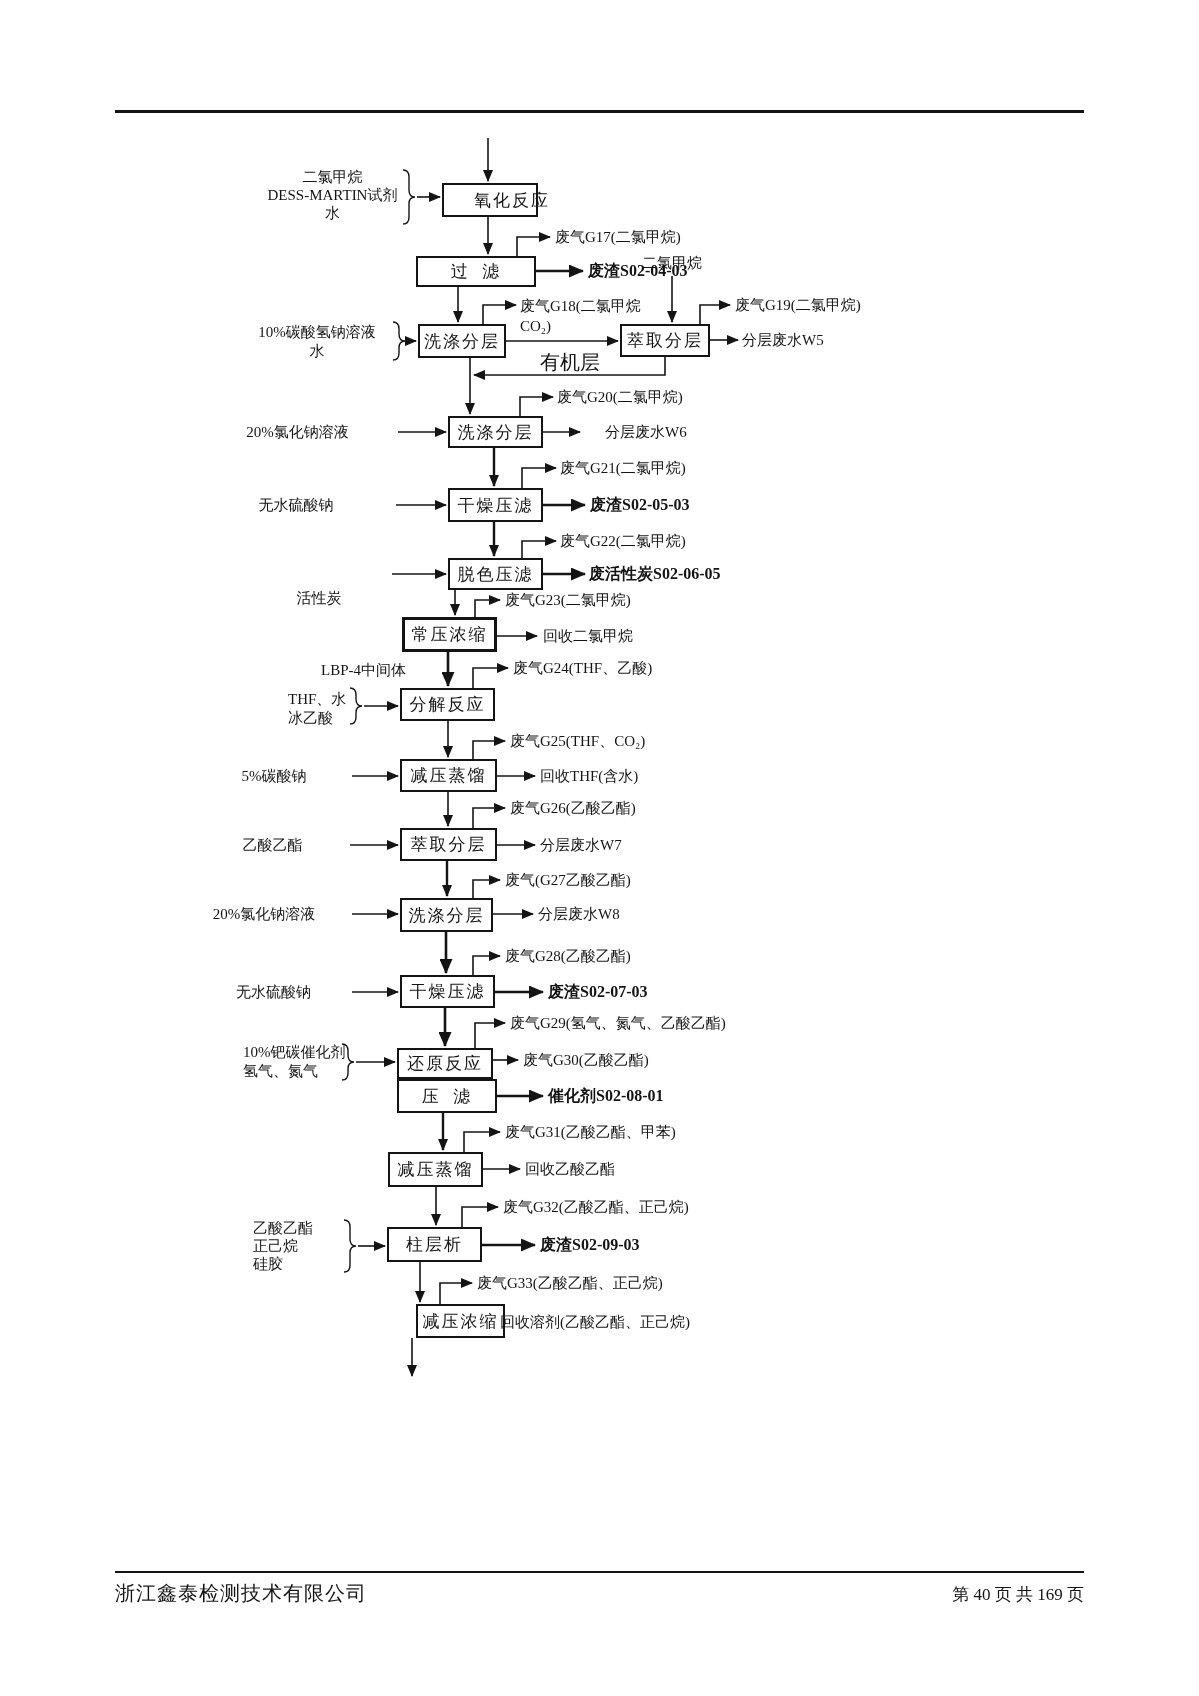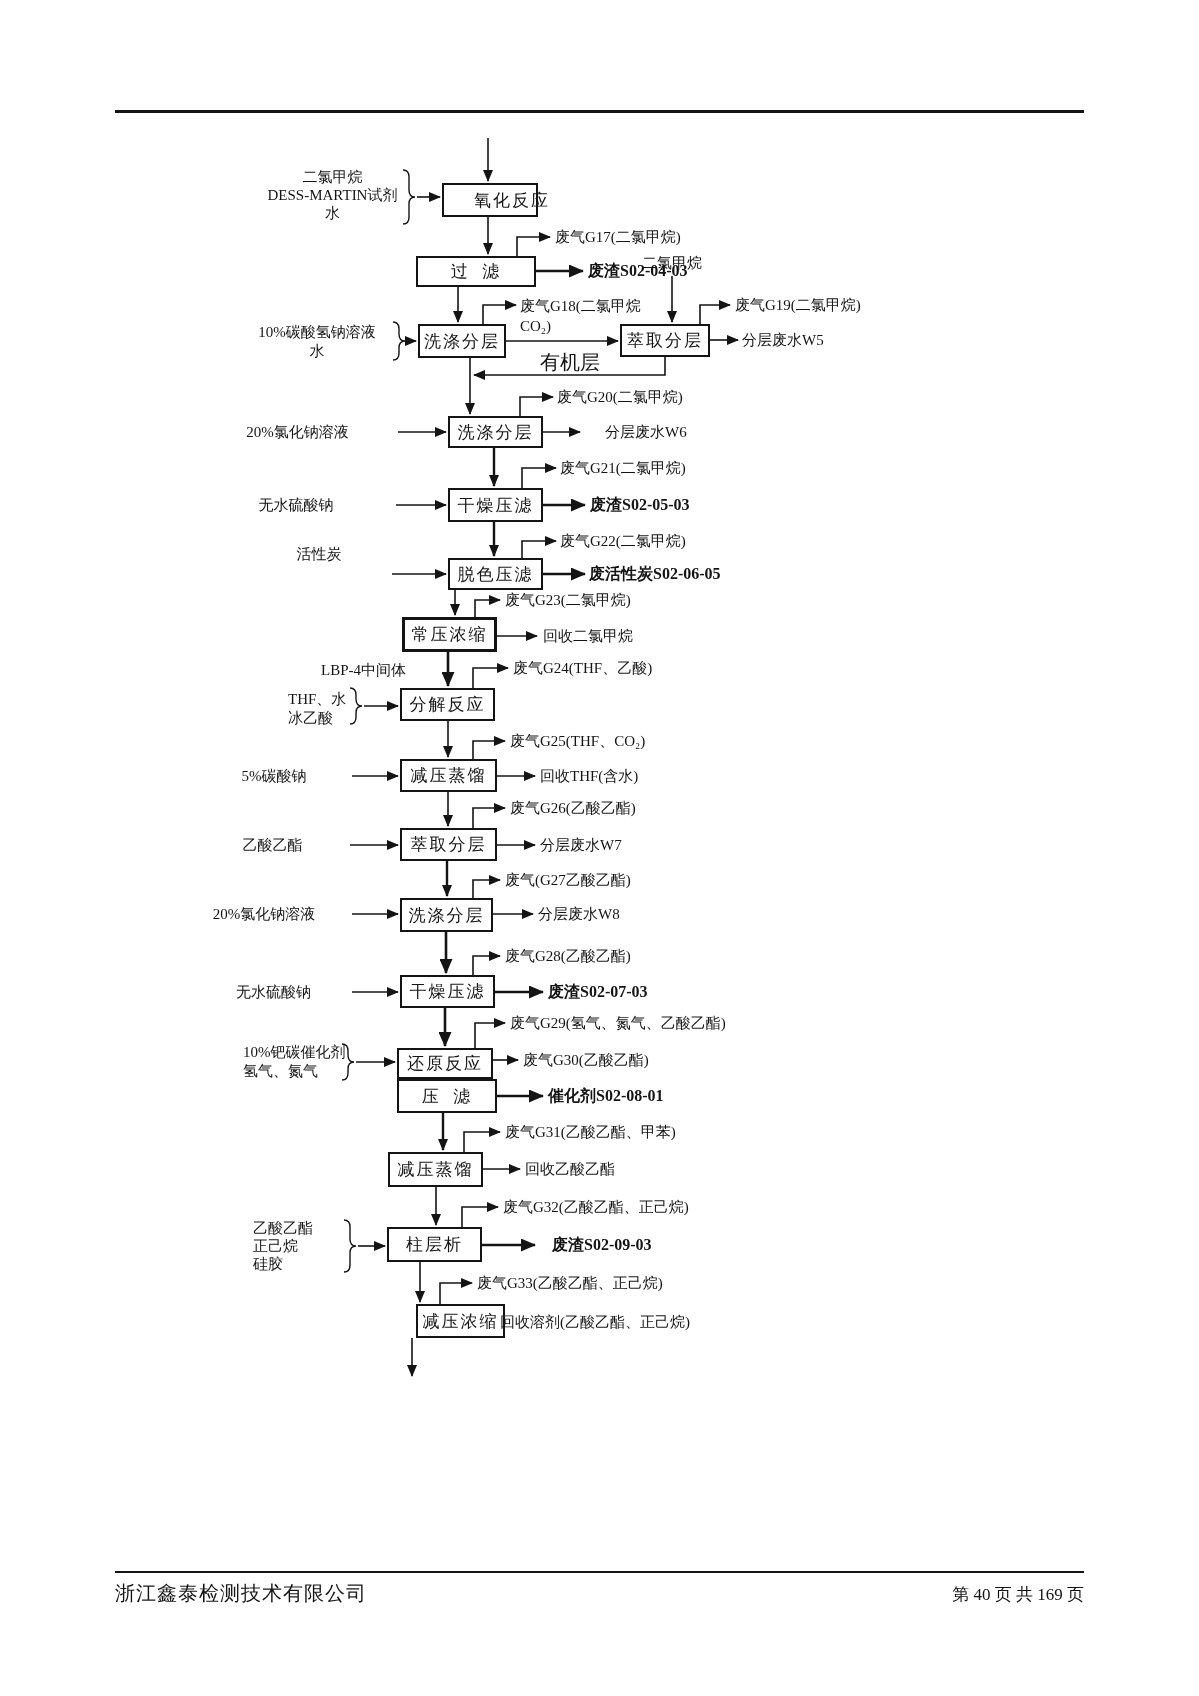--- a/index.html
+++ b/index.html
@@ -194,7 +194,7 @@
   <div class="lbl tc" style="left:632px;top:253px;width:80px;">二氯甲烷</div>
   <div class="lbl tr" style="left:200px;top:422px;width:195px;">20%氯化钠溶液</div>
   <div class="lbl tr" style="left:200px;top:495px;width:192px;">无水硫酸钠</div>
-  <div class="lbl tr" style="left:250px;top:544px;width:138px;font-family:Liberation Serif, serif;">活性炭</div>
+  <div class="lbl tr" style="left:250px;top:588px;width:138px;font-family:Liberation Serif, serif;">活性炭</div>
   <div class="lbl ml" style="left:288px;top:690px;">
     <div>THF、水</div>
     <div>冰乙酸</div>

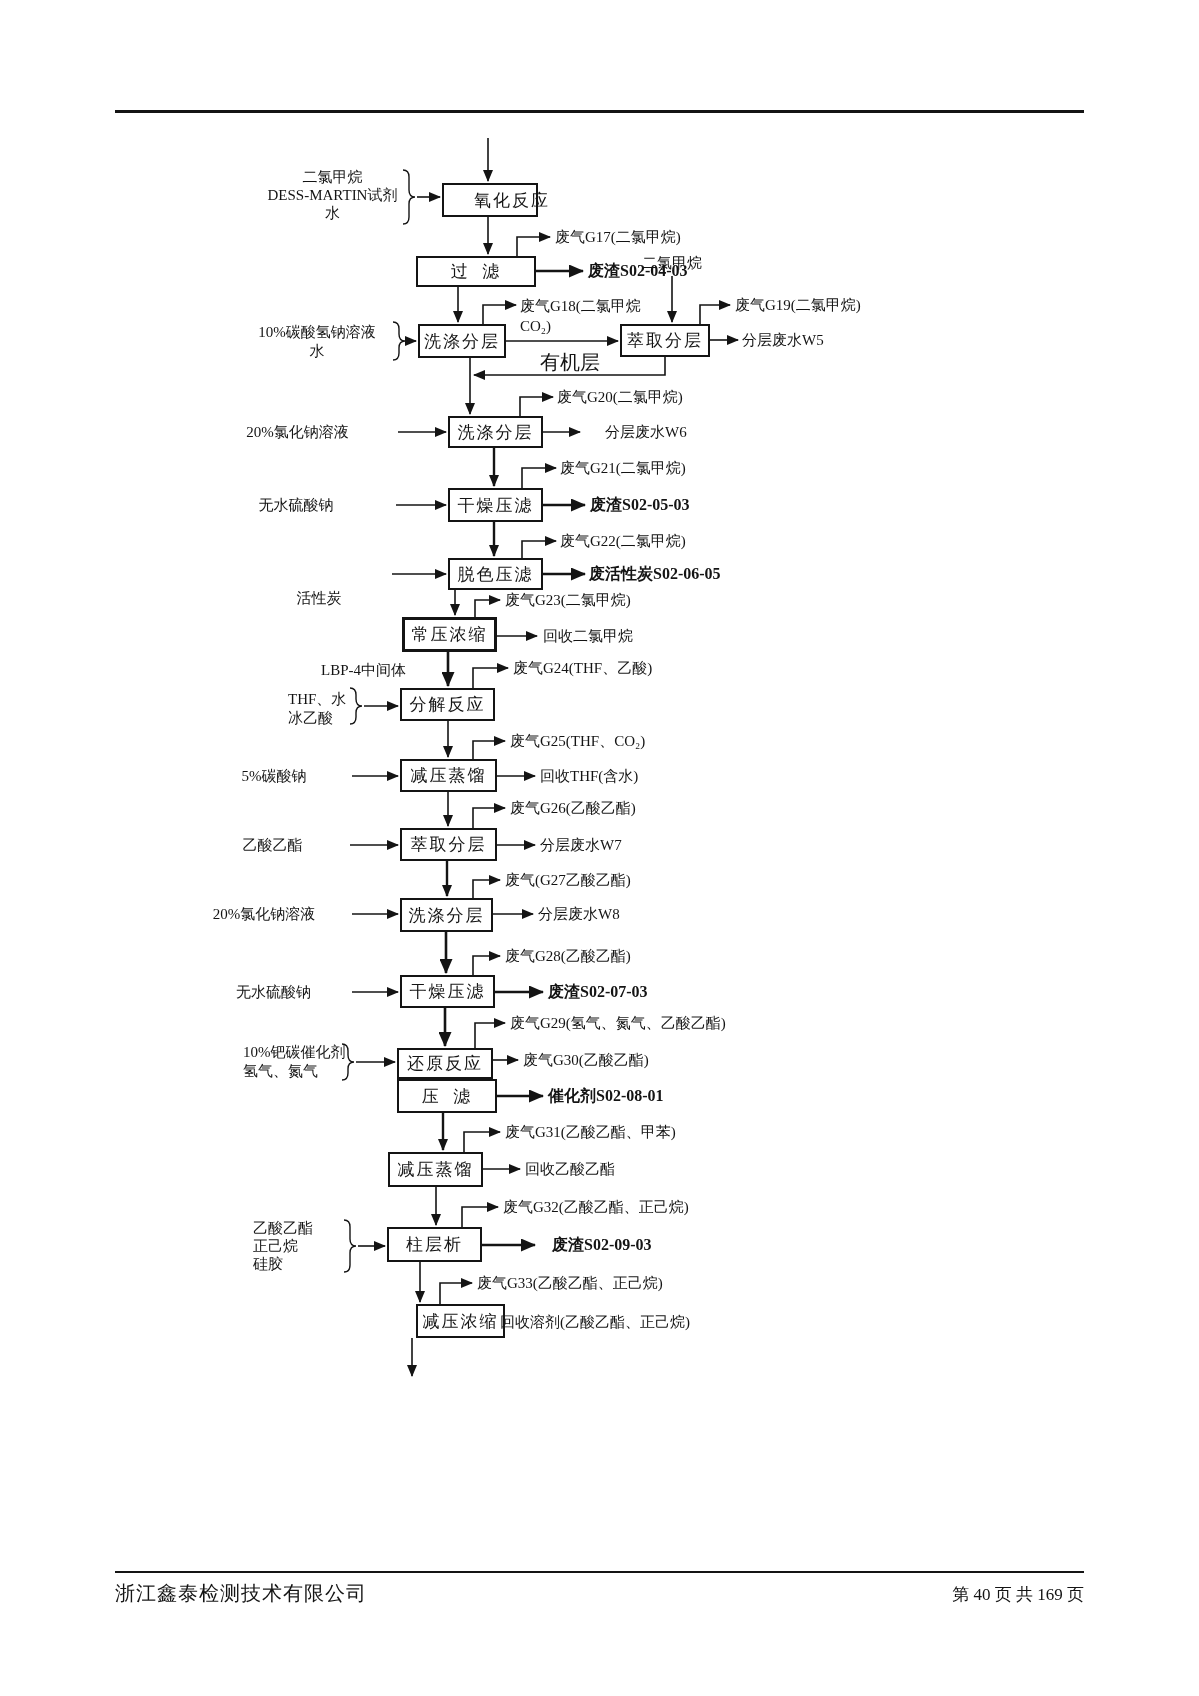--- a/index.html
+++ b/index.html
@@ -246,7 +246,7 @@
   <div class="lbl b" style="left:548px;top:982px;">废渣S02-07-03</div>
   <div class="lbl b" style="left:548px;top:1086px;">催化剂S02-08-01</div>
   <div class="lbl" style="left:525px;top:1159px;">回收乙酸乙酯</div>
-  <div class="lbl b" style="left:552px;top:1235px;">废渣S02-09-03</div>
+  <div class="lbl b" style="left:540px;top:1235px;">废渣S02-09-03</div>
   <div class="lbl" style="left:500px;top:1312px;">回收溶剂(乙酸乙酯、正己烷)</div>
 
   <div class="lbl tc" style="left:527px;top:352px;width:86px;font-size:20px;">有机层</div>

